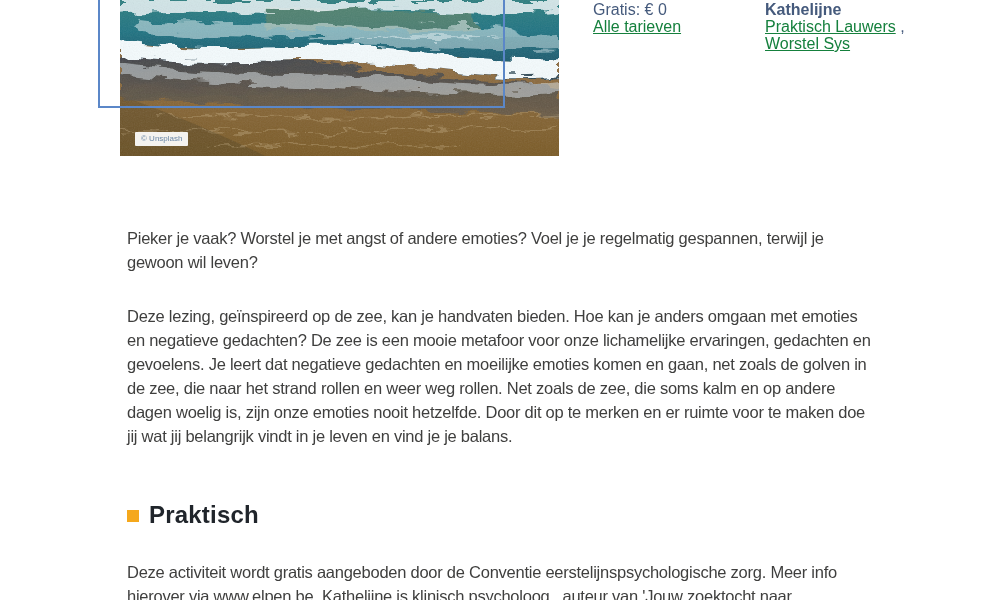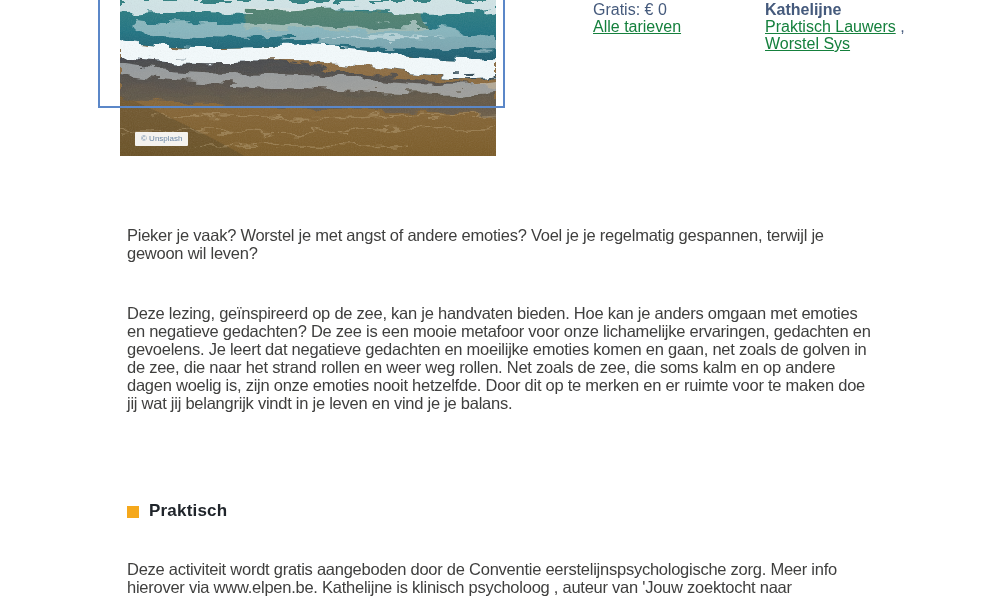--- a/index.html
+++ b/index.html
@@ -8,7 +8,7 @@
 
   
   .hero {
-    position: absolute; left: 120px; top: 0; width: 376px; height: 156px;
+    position: absolute; left: 120px; top: 0; width: 439px; height: 156px;
     overflow: hidden;
   }
   .hero svg { display: block; width: 100%; height: 100%; }

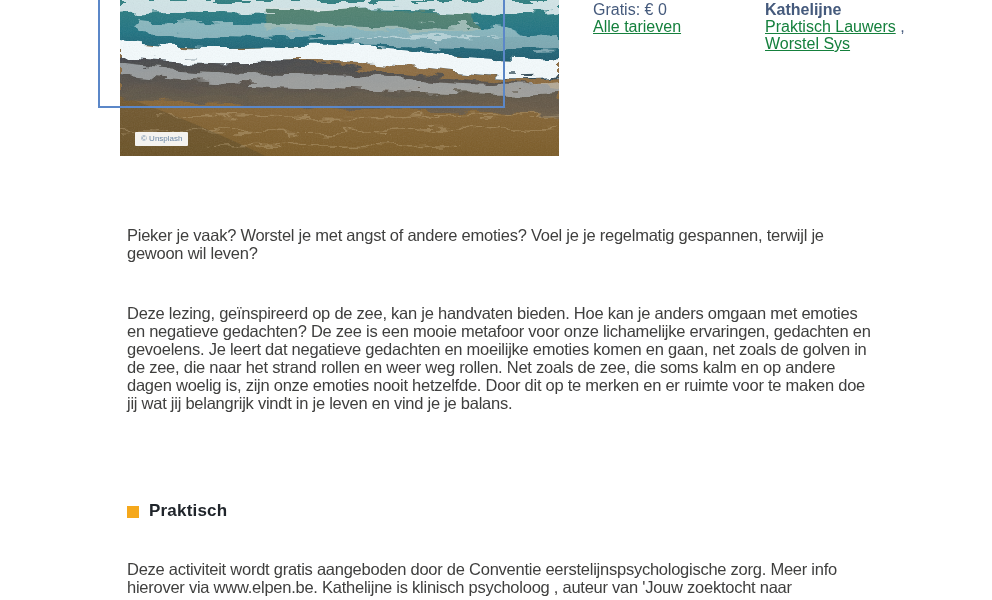--- a/index.html
+++ b/index.html
@@ -35,7 +35,7 @@
   
   .para {
     position: absolute; left: 127px; width: 748px;
-    font-size: 16.5px; line-height: 18px; letter-spacing: -0.25px;
+    font-size: 16.5px; line-height: 24px; letter-spacing: -0.25px;
     color: #3f3f3e;
   }
   .p1 { top: 226px; }

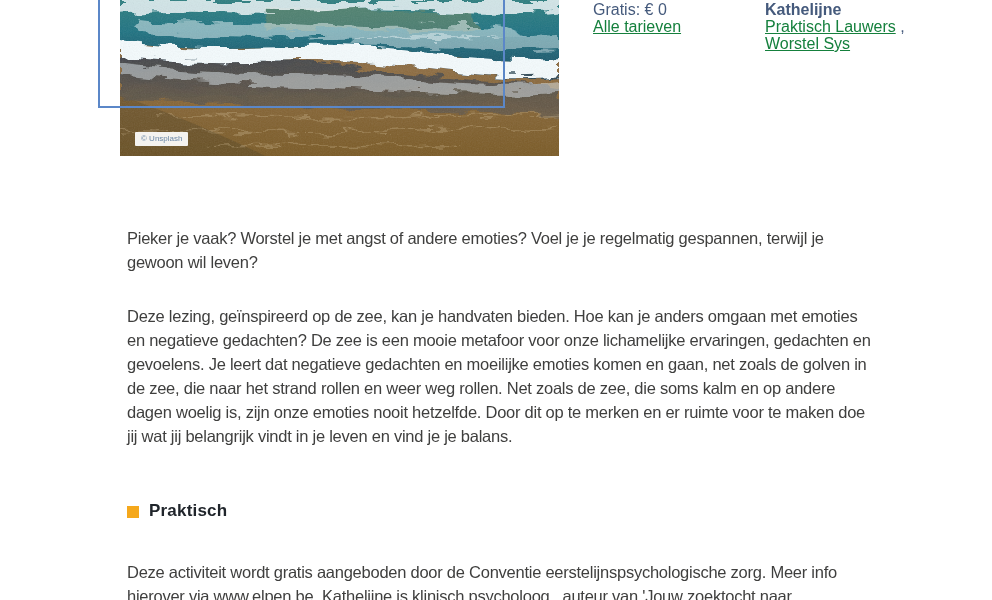--- a/index.html
+++ b/index.html
@@ -51,7 +51,7 @@
     width: 12px; height: 12px; background: #f5a81c; margin-top: 2px;
   }
   .section-head .title {
-    font-size: 17px; font-weight: bold; color: #20252b; letter-spacing: 0.2px;
+    font-size: 24px; font-weight: bold; color: #20252b; letter-spacing: 0.2px;
   }
 </style>
 </head>

